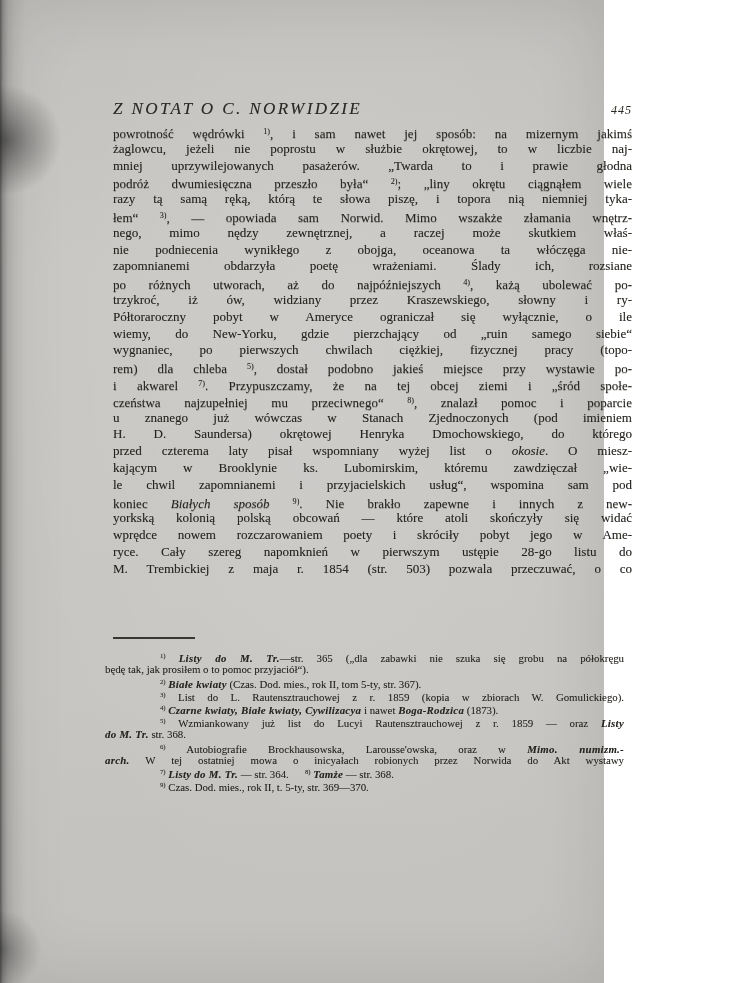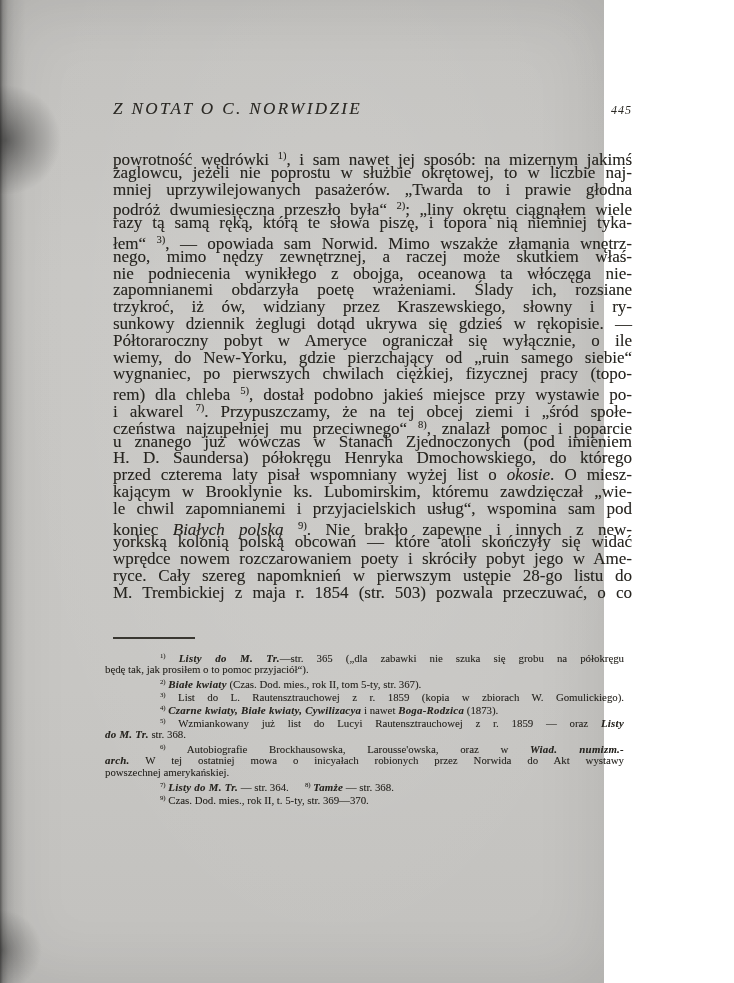--- a/index.html
+++ b/index.html
@@ -32,8 +32,8 @@
   }
 
   .body-text {
-    position:absolute; left:113px; top:148px; width:519px;
-    font-size:17px; line-height:16.8px;
+    position:absolute; left:113px; top:124px; width:519px;
+    font-size:13px; line-height:16.8px;
     text-shadow: 0.2px 0.2px 0 rgba(38,36,31,0.30);
   }
   .body-text .line { height:16.8px; overflow:visible; text-align:left; }

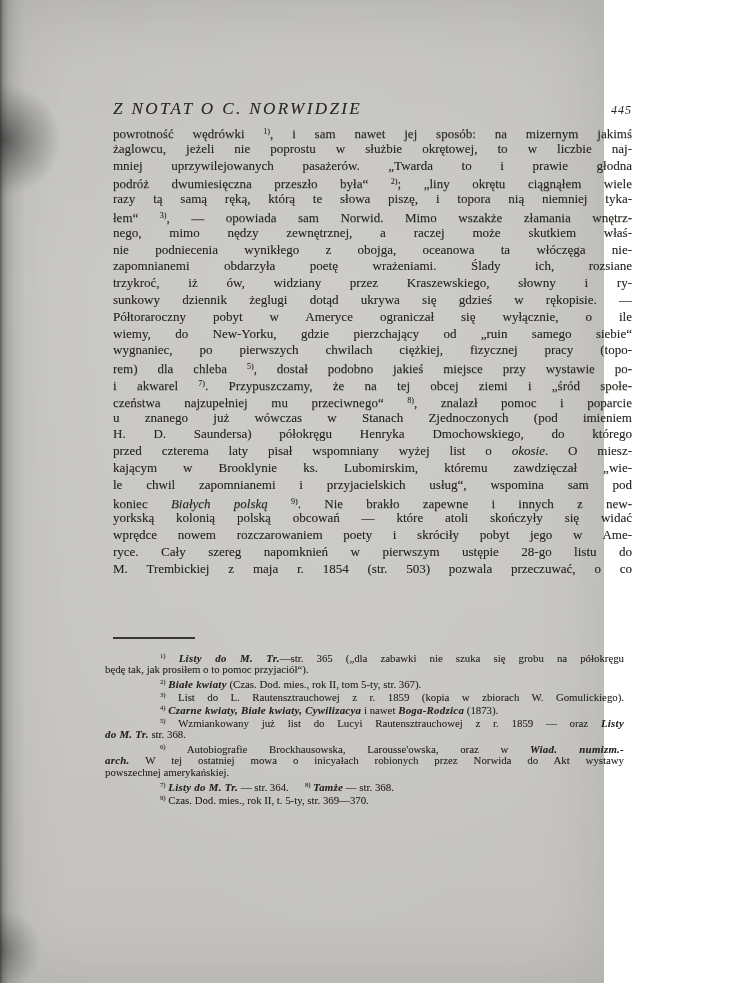--- a/index.html
+++ b/index.html
@@ -77,6 +77,7 @@
       <div class="line just">nego, mimo nędzy zewnętrznej, a raczej może skutkiem właś-</div>
       <div class="line just">nie podniecenia wynikłego z obojga, oceanowa ta włóczęga nie-</div>
       <div class="line just">zapomnianemi obdarzyła poetę wrażeniami.  Ślady ich, rozsiane</div>
+      <div class="line just">po różnych utworach, aż do najpóźniejszych <span class="sup">4)</span>, każą ubolewać po-</div>
       <div class="line just">trzykroć, iż ów, widziany przez Kraszewskiego, słowny i ry-</div>
       <div class="line just">sunkowy dziennik żeglugi dotąd ukrywa się gdzieś w rękopisie. —</div>
       <div class="line just">Półtoraroczny pobyt w Ameryce ograniczał się wyłącznie, o ile</div>

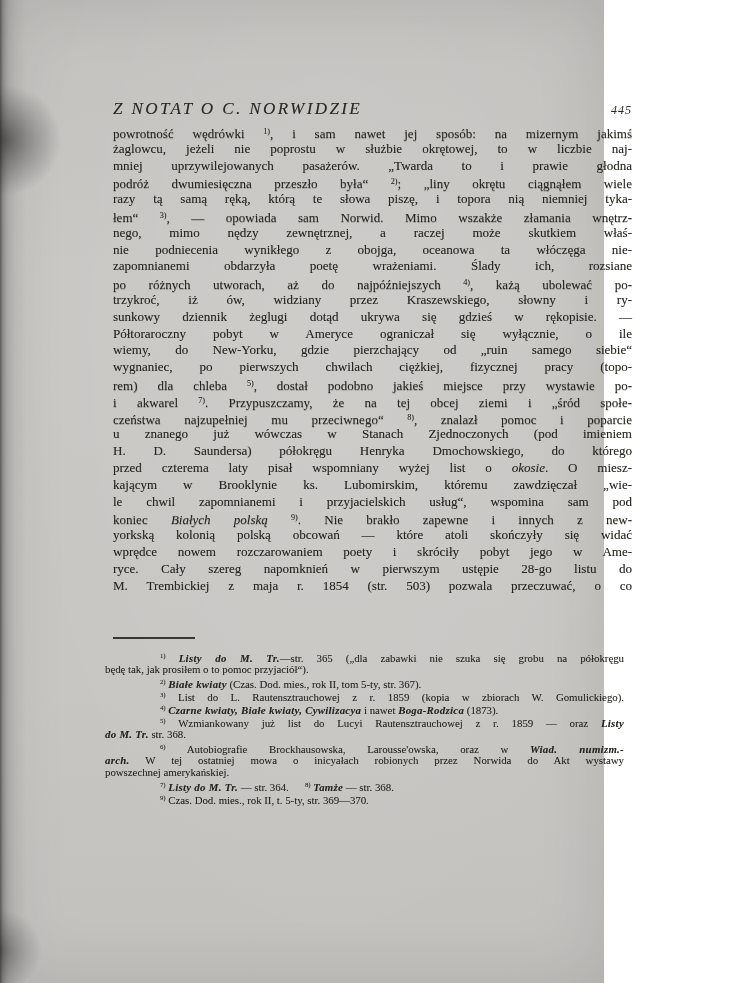--- a/index.html
+++ b/index.html
@@ -79,7 +79,6 @@
       <div class="line just">zapomnianemi obdarzyła poetę wrażeniami.  Ślady ich, rozsiane</div>
       <div class="line just">po różnych utworach, aż do najpóźniejszych <span class="sup">4)</span>, każą ubolewać po-</div>
       <div class="line just">trzykroć, iż ów, widziany przez Kraszewskiego, słowny i ry-</div>
-      <div class="line just">sunkowy dziennik żeglugi dotąd ukrywa się gdzieś w rękopisie. —</div>
       <div class="line just">Półtoraroczny pobyt w Ameryce ograniczał się wyłącznie, o ile</div>
       <div class="line just">wiemy, do New-Yorku, gdzie pierzchający od „ruin samego siebie“</div>
       <div class="line just">wygnaniec, po pierwszych chwilach ciężkiej, fizycznej pracy (topo-</div>

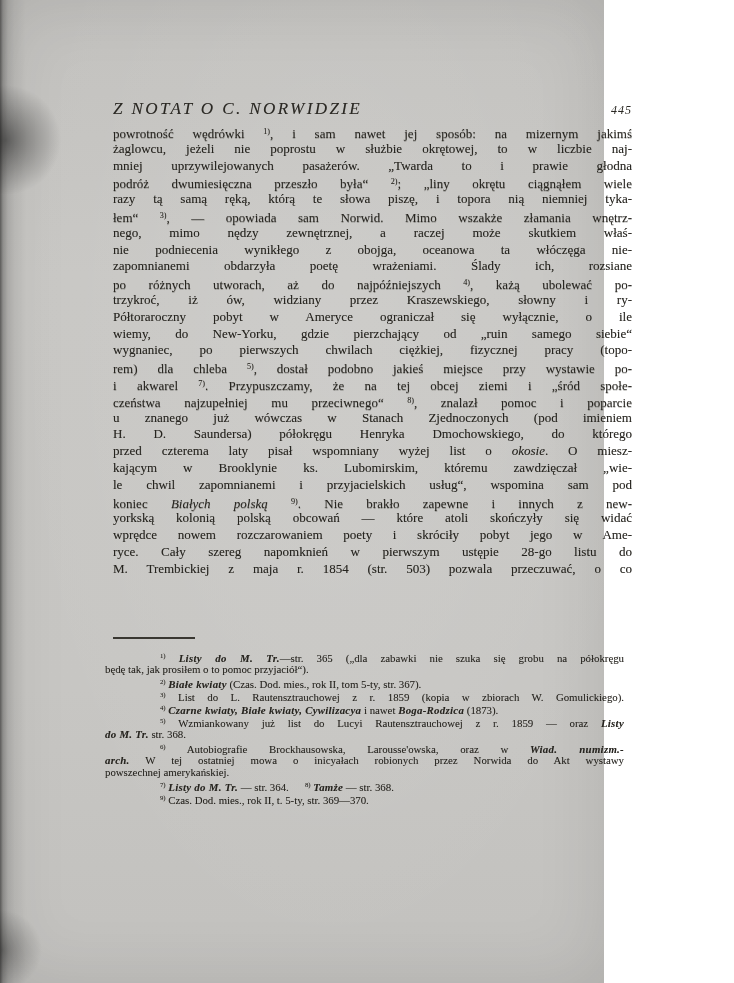--- a/index.html
+++ b/index.html
@@ -86,7 +86,7 @@
       <div class="line just">i akwarel <span class="sup">7)</span>.  Przypuszczamy, że na tej obcej ziemi i „śród społe-</div>
       <div class="line just">czeństwa najzupełniej mu przeciwnego“ <span class="sup">8)</span>, znalazł pomoc i poparcie</div>
       <div class="line just">u znanego już wówczas w Stanach Zjednoczonych (pod imieniem</div>
-      <div class="line just">H. D. Saundersa) półokręgu Henryka Dmochowskiego, do którego</div>
+      <div class="line just">H. D. Saundersa) okrętowej Henryka Dmochowskiego, do którego</div>
       <div class="line just">przed czterema laty pisał wspomniany wyżej list o <span class="i">okosie</span>.  O miesz-</div>
       <div class="line just">kającym w Brooklynie ks. Lubomirskim, któremu zawdzięczał „wie-</div>
       <div class="line just">le chwil zapomnianemi i przyjacielskich usług“, wspomina sam pod</div>

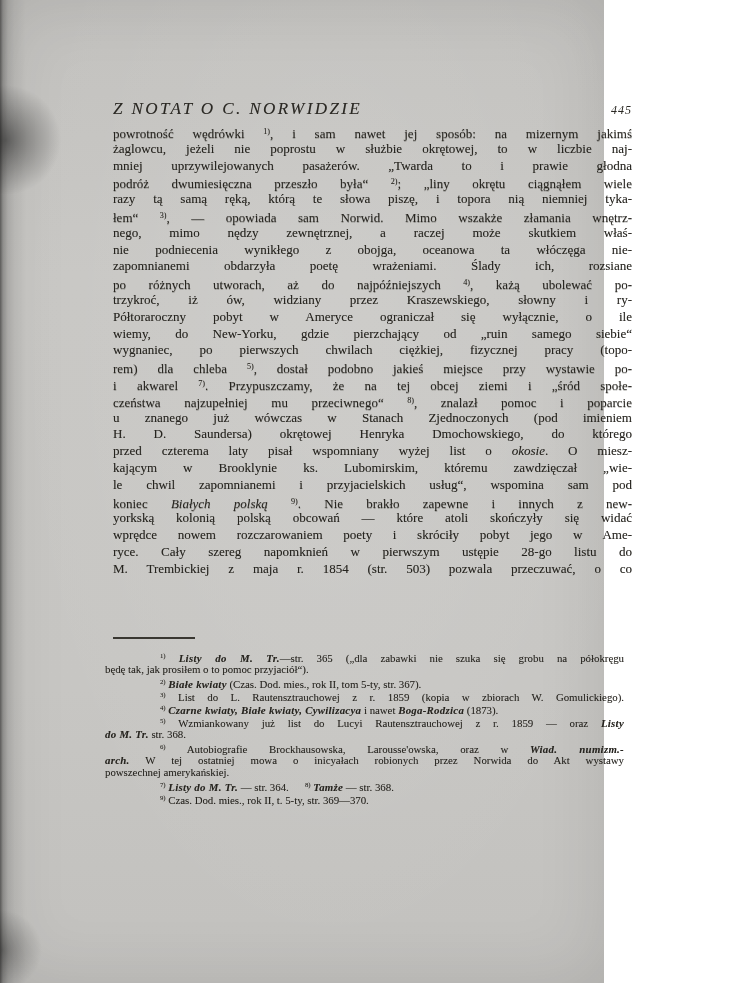--- a/index.html
+++ b/index.html
@@ -90,7 +90,7 @@
       <div class="line just">przed czterema laty pisał wspomniany wyżej list o <span class="i">okosie</span>.  O miesz-</div>
       <div class="line just">kającym w Brooklynie ks. Lubomirskim, któremu zawdzięczał „wie-</div>
       <div class="line just">le chwil zapomnianemi i przyjacielskich usług“, wspomina sam pod</div>
-      <div class="line just">koniec <span class="i">Białych polską</span> <span class="sup">9)</span>.  Nie brakło zapewne i innych z new-</div>
+      <div class="line just">koniec <span class="i">Białych sposób</span> <span class="sup">9)</span>.  Nie brakło zapewne i innych z new-</div>
       <div class="line just">yorkską kolonią polską obcowań — które atoli skończyły się widać</div>
       <div class="line just">wprędce nowem rozczarowaniem poety i skróciły pobyt jego w Ame-</div>
       <div class="line just">ryce.  Cały szereg napomknień w pierwszym ustępie 28-go listu do</div>

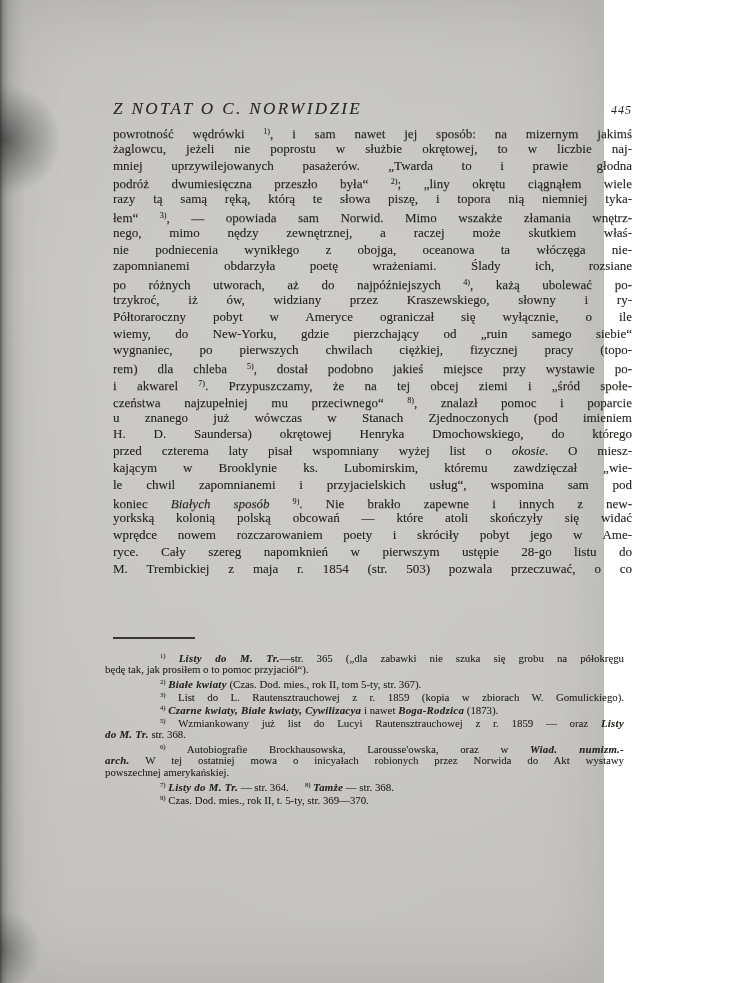--- a/index.html
+++ b/index.html
@@ -107,7 +107,7 @@
       <div class="line fn-indent"><span class="sup">4)</span> <span class="bi">Czarne kwiaty, Białe kwiaty, Cywilizacya</span> i nawet <span class="bi">Boga-Rodzica</span> (1873).</div>
       <div class="line just fn-indent"><span class="sup">5)</span> Wzmiankowany już list do Lucyi Rautensztrauchowej z r. 1859 — oraz <span class="bi">Listy</span></div>
       <div class="line"><span class="bi">do M. Tr.</span> str. 368.</div>
-      <div class="line just fn-indent"><span class="sup">6)</span> Autobiografie Brockhausowska, Larousse'owska, oraz w <span class="bi">Wiad. numizm.-</span></div>
+      <div class="line just fn-indent"><span class="sup">6)</span> Autobiografie Brockhausowska, Larousse'owska, oraz w <span class="bi">Mimo. numizm.-</span></div>
       <div class="line just"><span class="bi">arch.</span> W tej ostatniej mowa o inicyałach robionych przez Norwida do Akt wystawy</div>
       <div class="line">powszechnej amerykańskiej.</div>
       <div class="line fn-indent"><span class="sup">7)</span> <span class="bi">Listy do M. Tr.</span> — str. 364.  <span class="sup">8)</span> <span class="bi">Tamże</span> — str. 368.</div>

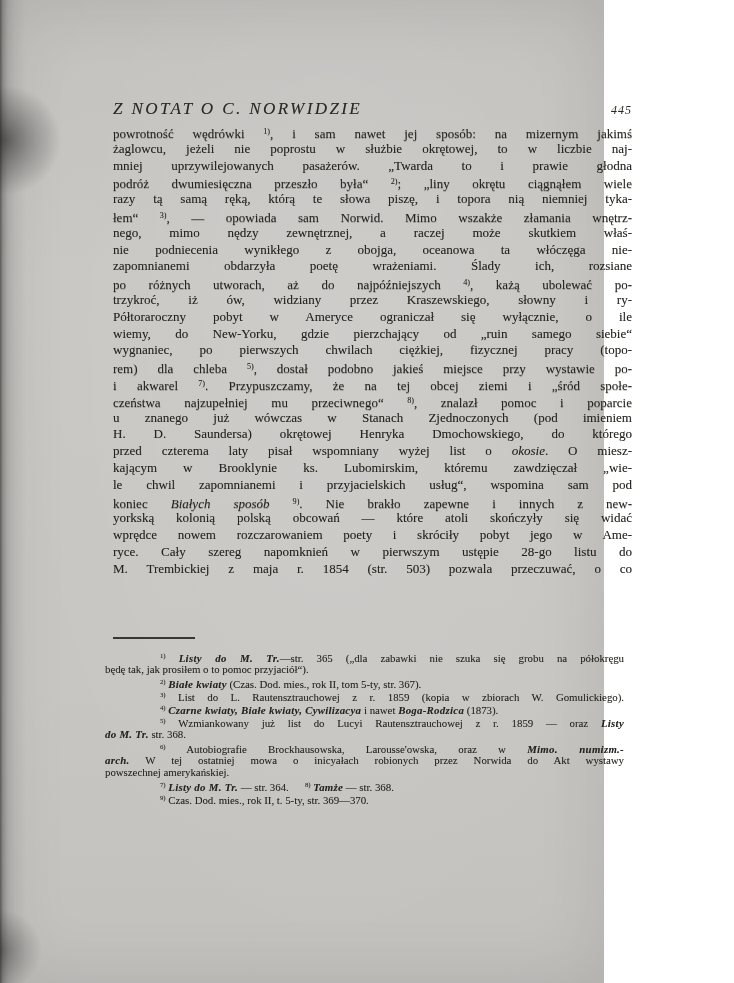--- a/index.html
+++ b/index.html
@@ -109,7 +109,6 @@
       <div class="line"><span class="bi">do M. Tr.</span> str. 368.</div>
       <div class="line just fn-indent"><span class="sup">6)</span> Autobiografie Brockhausowska, Larousse'owska, oraz w <span class="bi">Mimo. numizm.-</span></div>
       <div class="line just"><span class="bi">arch.</span> W tej ostatniej mowa o inicyałach robionych przez Norwida do Akt wystawy</div>
-      <div class="line">powszechnej amerykańskiej.</div>
       <div class="line fn-indent"><span class="sup">7)</span> <span class="bi">Listy do M. Tr.</span> — str. 364.  <span class="sup">8)</span> <span class="bi">Tamże</span> — str. 368.</div>
       <div class="line fn-indent"><span class="sup">9)</span> Czas. Dod. mies., rok II, t. 5-ty, str. 369—370.</div>
     </div>

